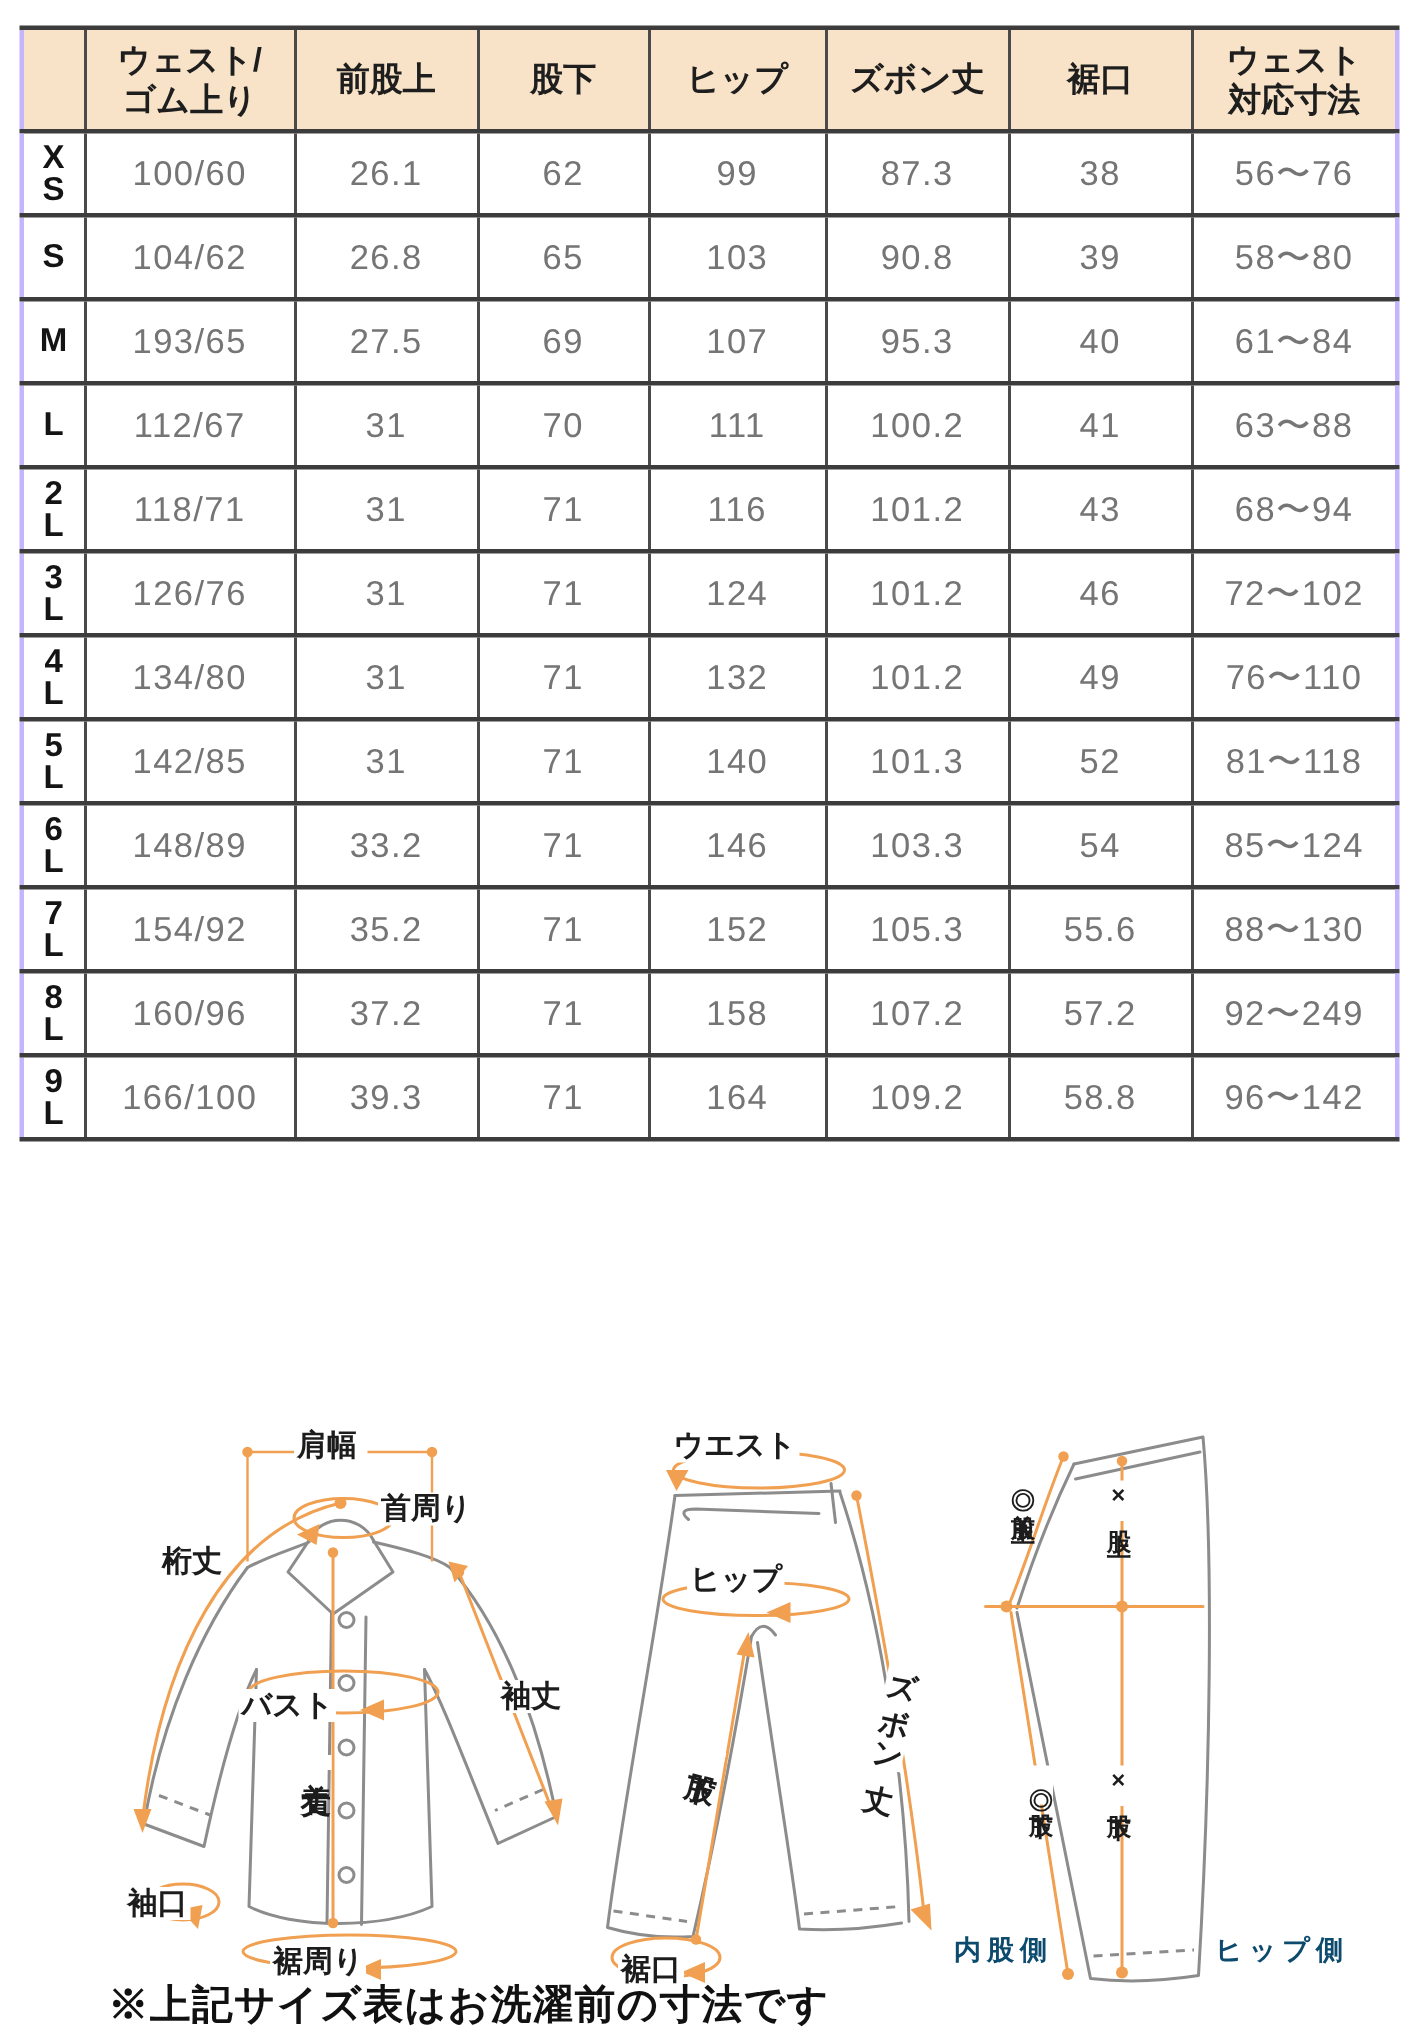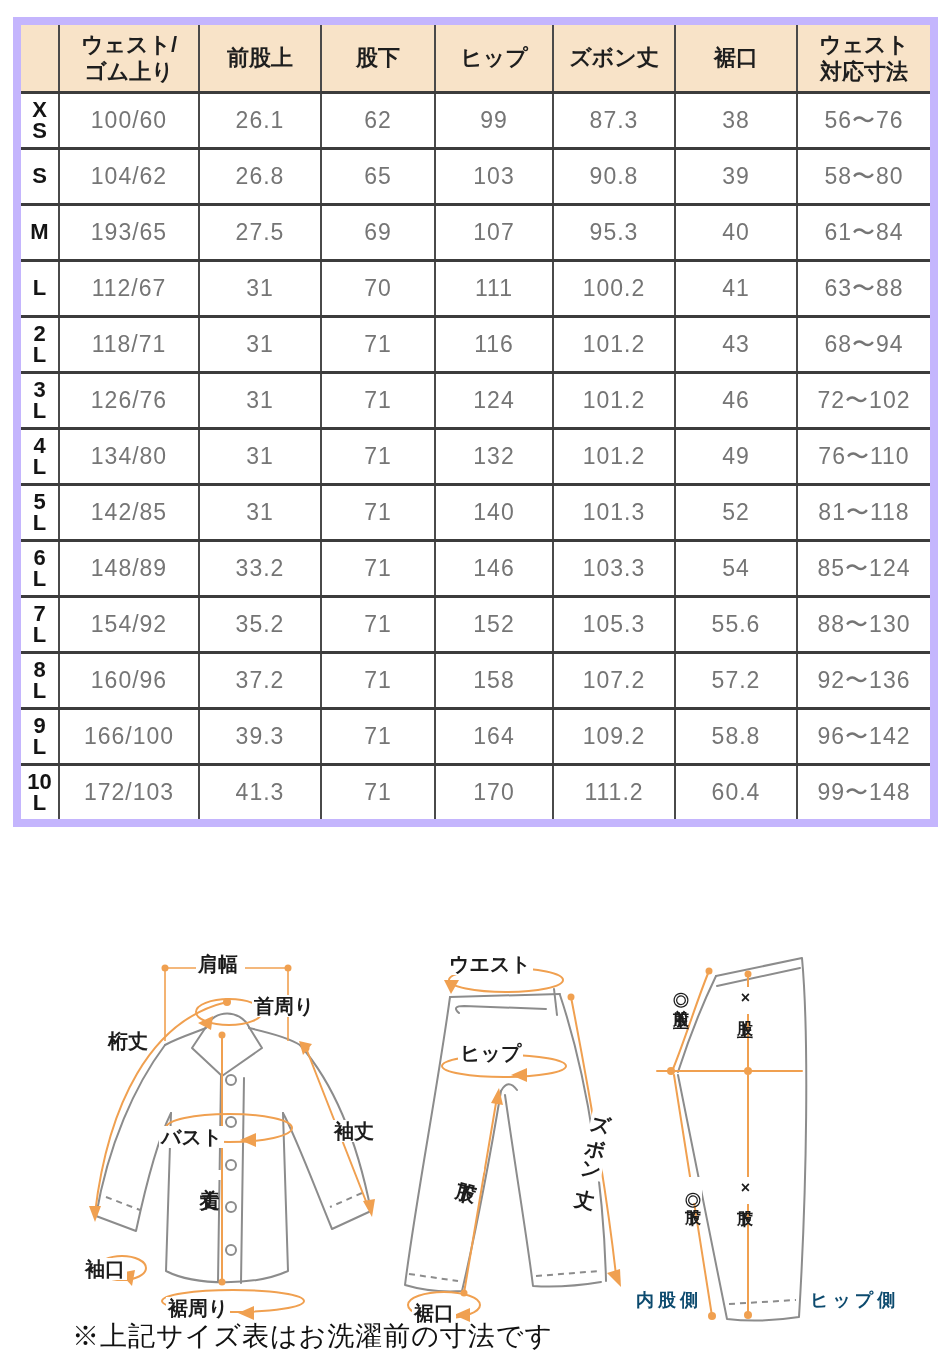--- a/index.html
+++ b/index.html
@@ -14,7 +14,7 @@
   table.size-table {
     position:absolute; left:13px; top:17px;
     width:917px; border-collapse:collapse; table-layout:fixed;
-    border:8px solid #c4b5fd;
+    border:3px solid #c4b5fd;
   }
   col.c0{width:42px} col.c1{width:140px} col.c2{width:122px} col.c3{width:114px}
   col.c4{width:118px} col.c5{width:122px} col.c6{width:122px} col.c7{width:137px}

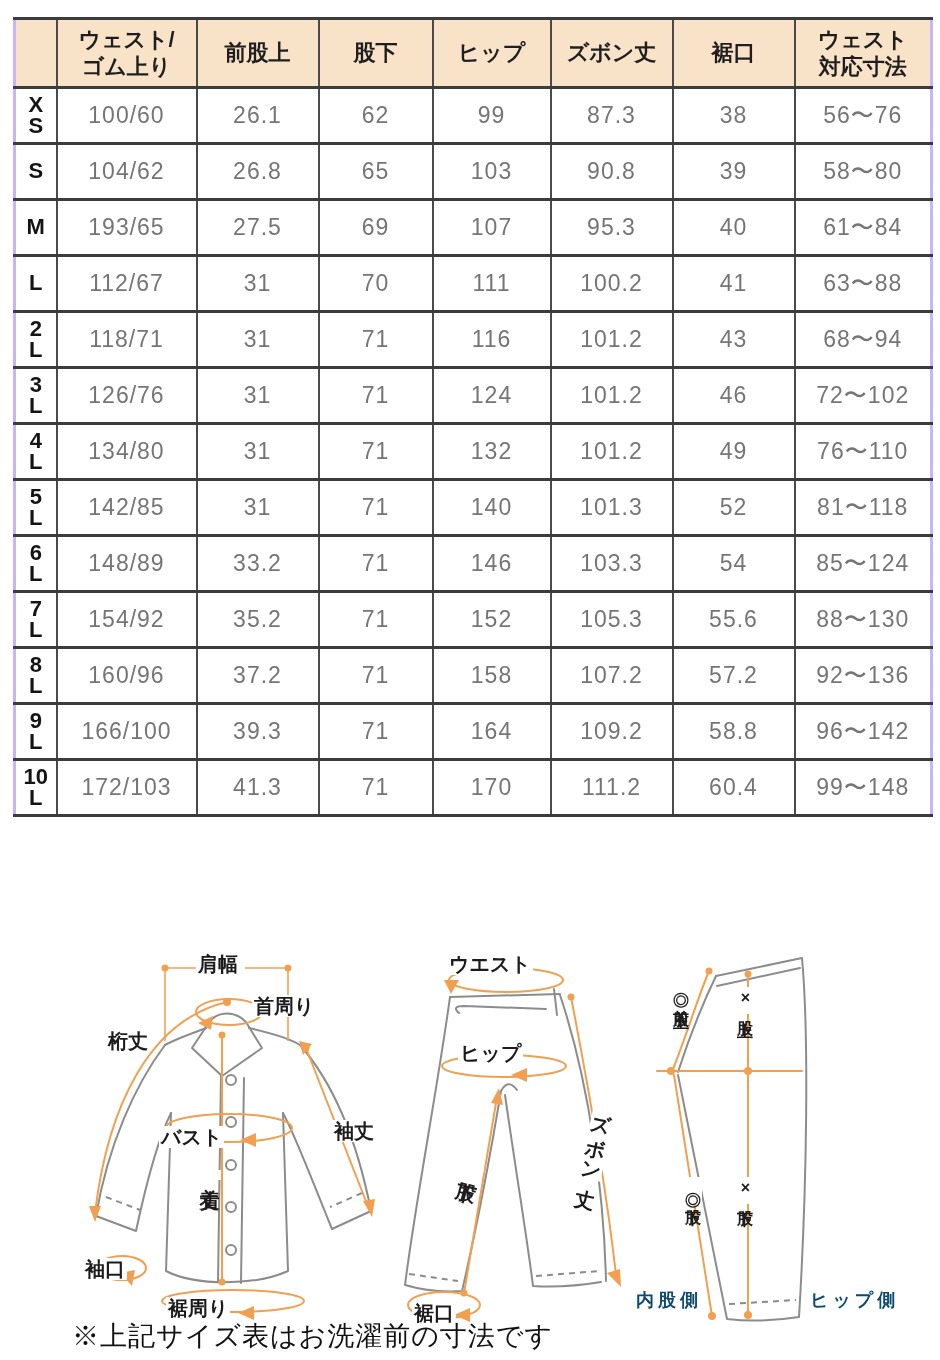--- a/index.html
+++ b/index.html
@@ -206,7 +206,7 @@
           <td>158</td>
           <td>107.2</td>
           <td>57.2</td>
-          <td>92〜136</td>
+          <td>92〜249</td>
         </tr>
         <tr>
           <td class="size">9

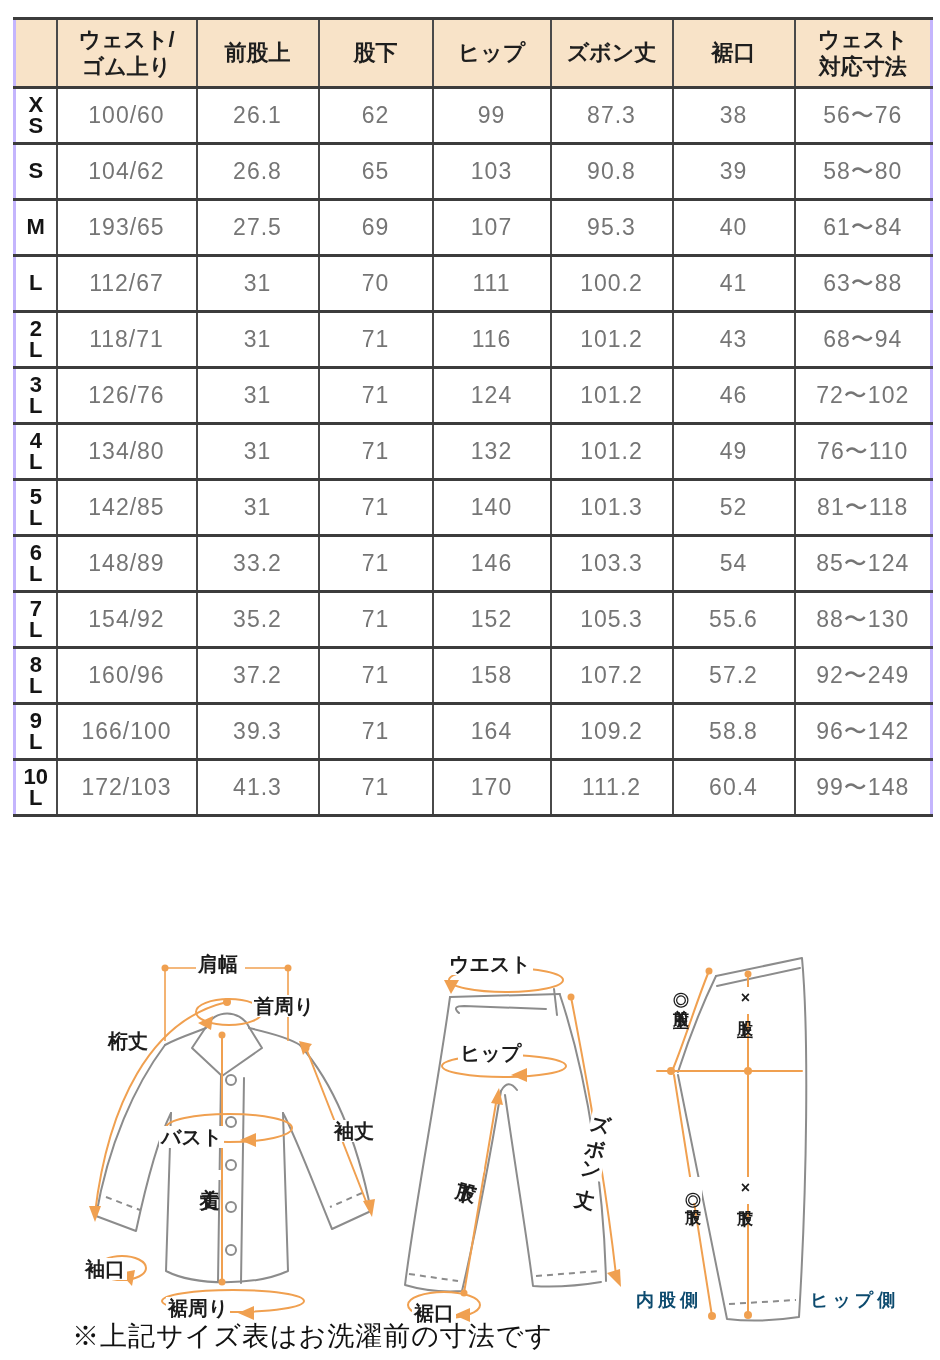--- a/index.html
+++ b/index.html
@@ -218,17 +218,6 @@
           <td>109.2</td>
           <td>58.8</td>
           <td>96〜142</td>
-        </tr>
-        <tr>
-          <td class="size">10
-L</td>
-          <td>172/103</td>
-          <td>41.3</td>
-          <td>71</td>
-          <td>170</td>
-          <td>111.2</td>
-          <td>60.4</td>
-          <td>99〜148</td>
         </tr>
       </tbody>
   </table>

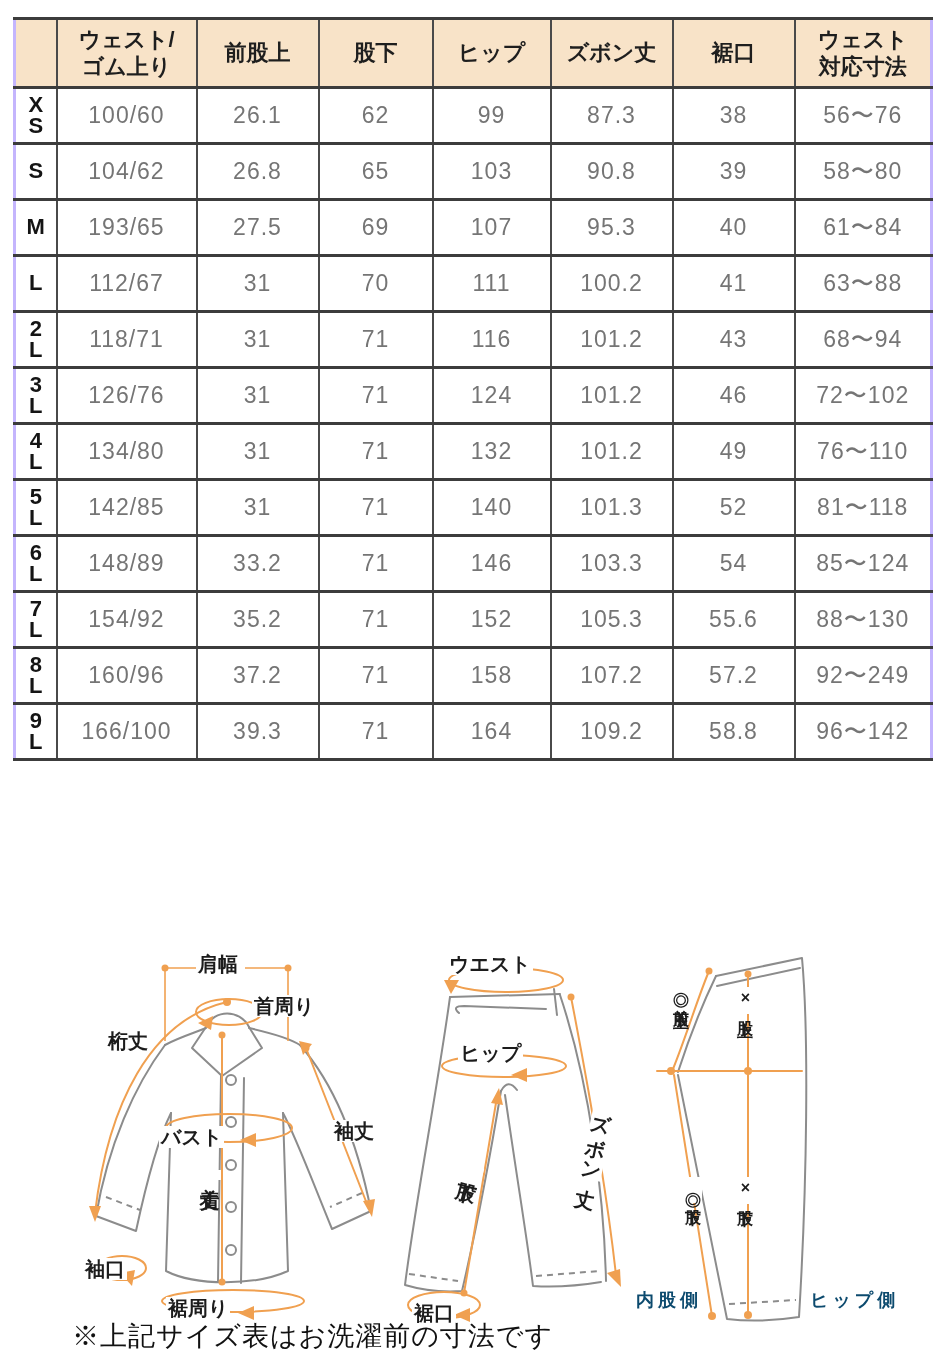--- a/index.html
+++ b/index.html
@@ -324,7 +324,7 @@
     <div class="dl" style="left:159px; top:181px">バスト</div>
     <div class="dl dlv" style="left:199px; top:225px">着丈</div>
     <div class="dl" style="left:83px; top:313px">袖口</div>
-    <div class="dl" style="left:166px; top:352px">裾周り</div>
+    <div class="dl" style="left:180px; top:352px">裾周り</div>
 
     <div class="dl" style="left:447px; top:8px">ウエスト</div>
     <div class="dl" style="left:458px; top:97px">ヒップ</div>

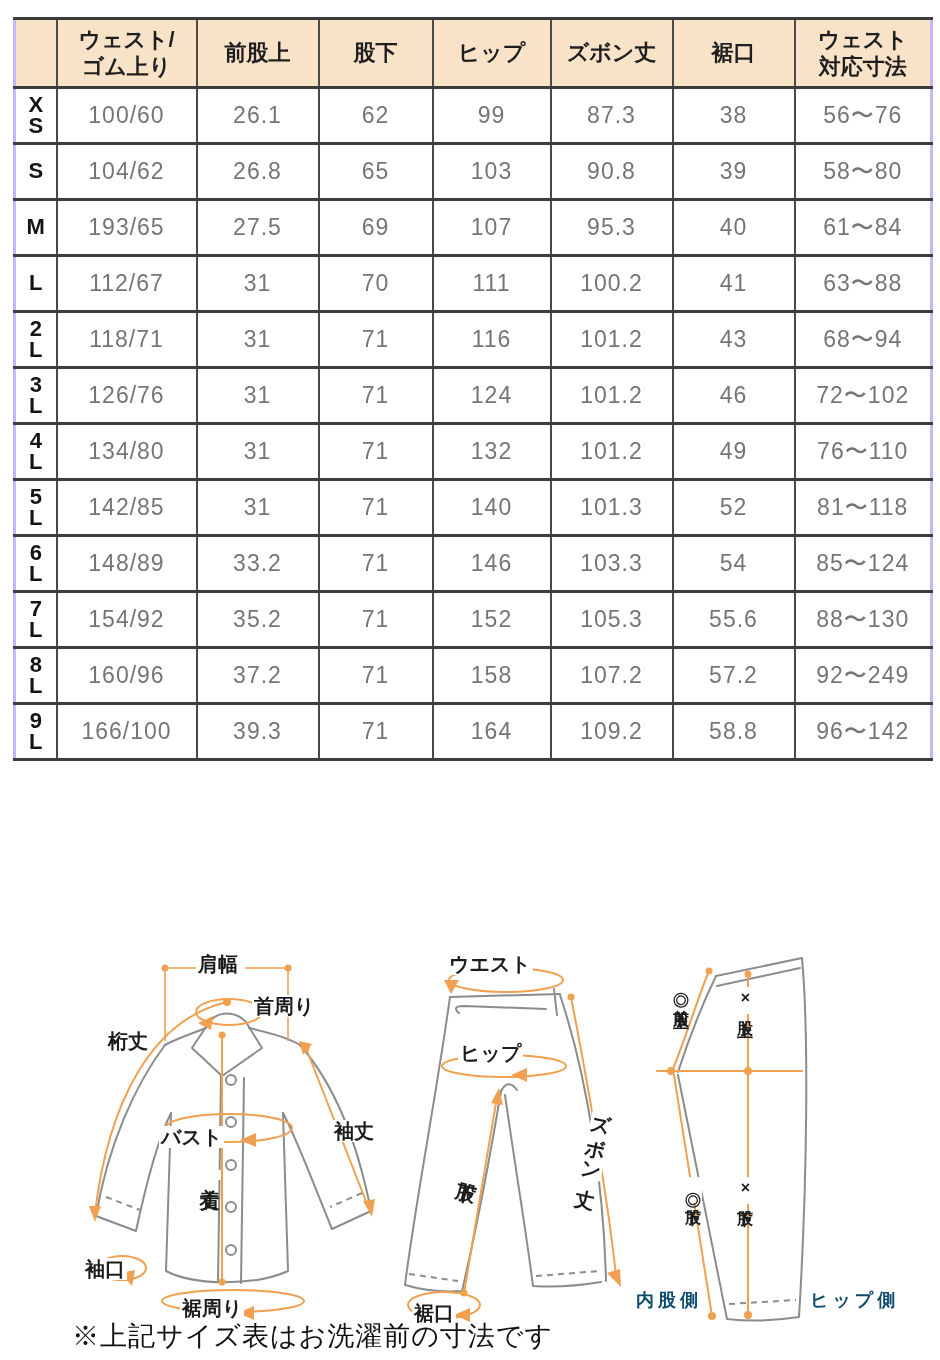--- a/index.html
+++ b/index.html
@@ -56,7 +56,7 @@
 
   .note {
     position:absolute; left:72px; top:1318px;
-    font-size:27px; font-weight:normal; color:#111111; letter-spacing:1px;text-align:right;
+    font-size:27px; font-weight:bold; color:#111111; letter-spacing:1px;text-align:right;
   }
 </style>
 </head>

